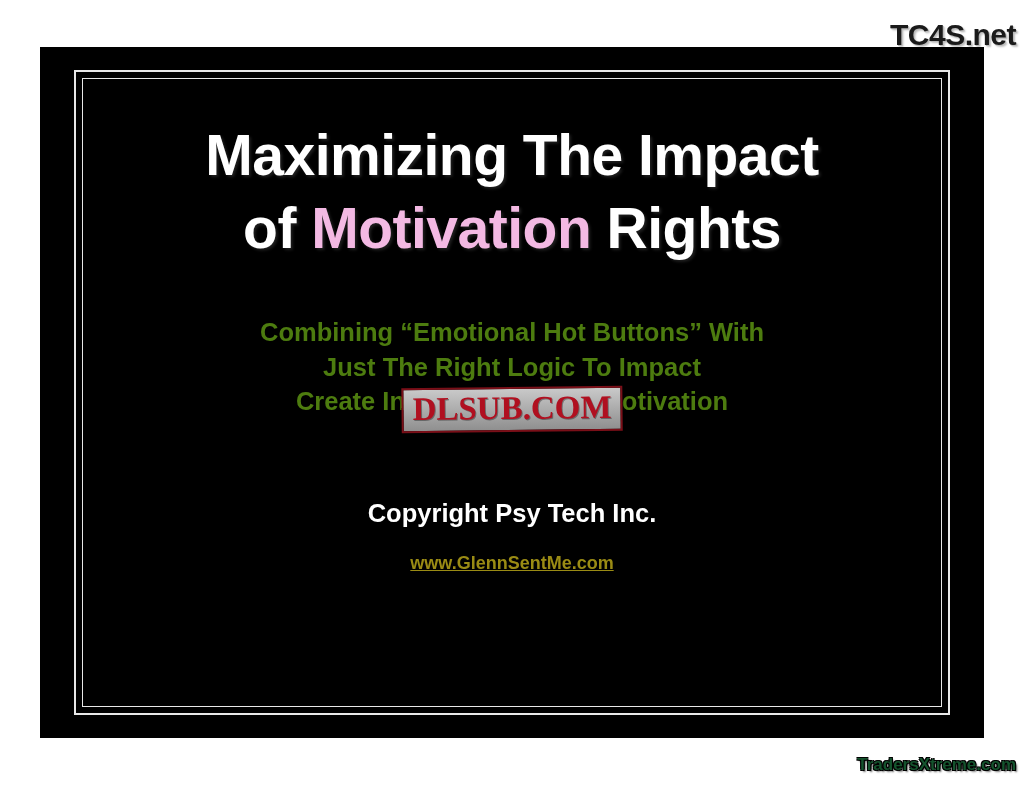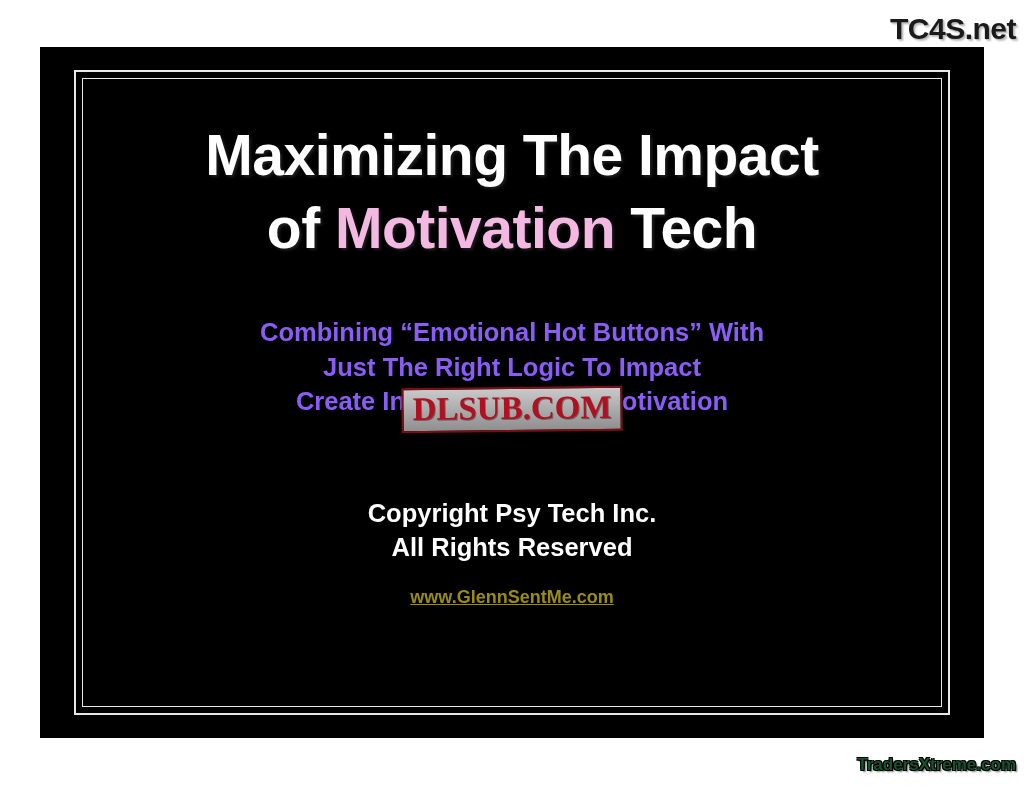--- a/index.html
+++ b/index.html
@@ -18,7 +18,7 @@
   
   .wm-top {
     position: absolute;
-    top: 12px;
+    top: 18px;
     right: 8px;
     font-size: 30px;
     font-weight: bold;

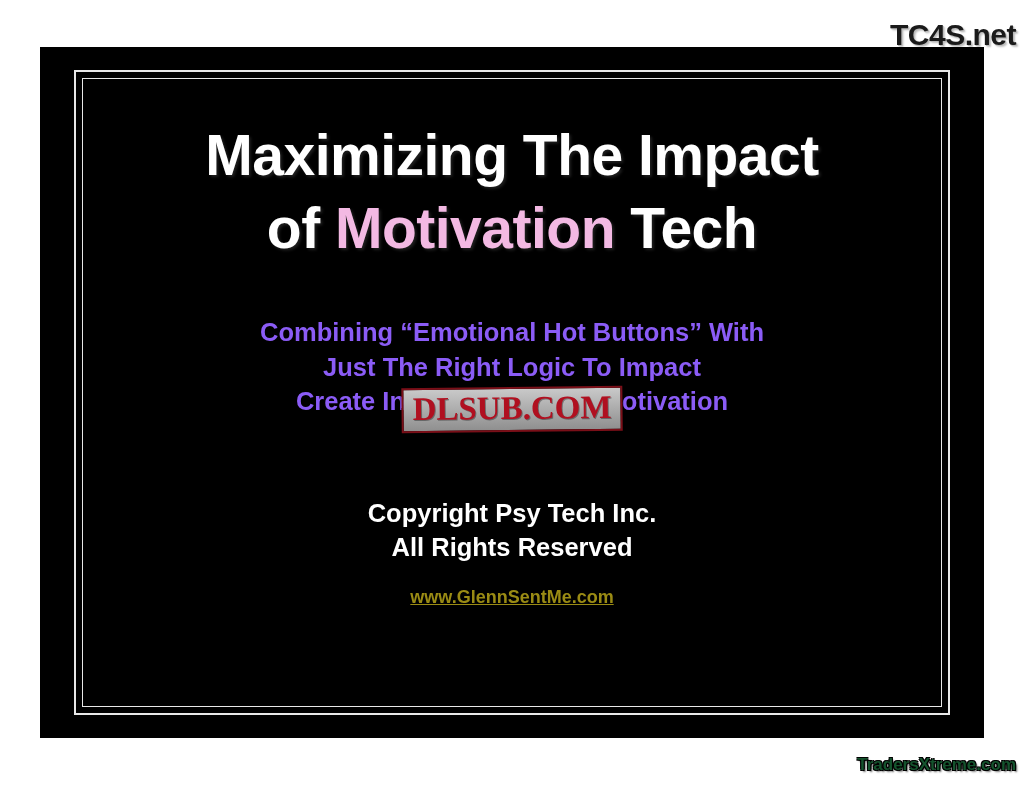--- a/index.html
+++ b/index.html
@@ -158,7 +158,7 @@
   <div class="content">
     <h1 class="title">
       <span>Maximizing The Impact</span><br>
-      <span>of </span><span class="pink">Motivation</span><span> Tech</span>
+      <span>of </span><span class="pink">Motivation</span><span> Rights</span>
     </h1>
 
     <p class="subtitle">

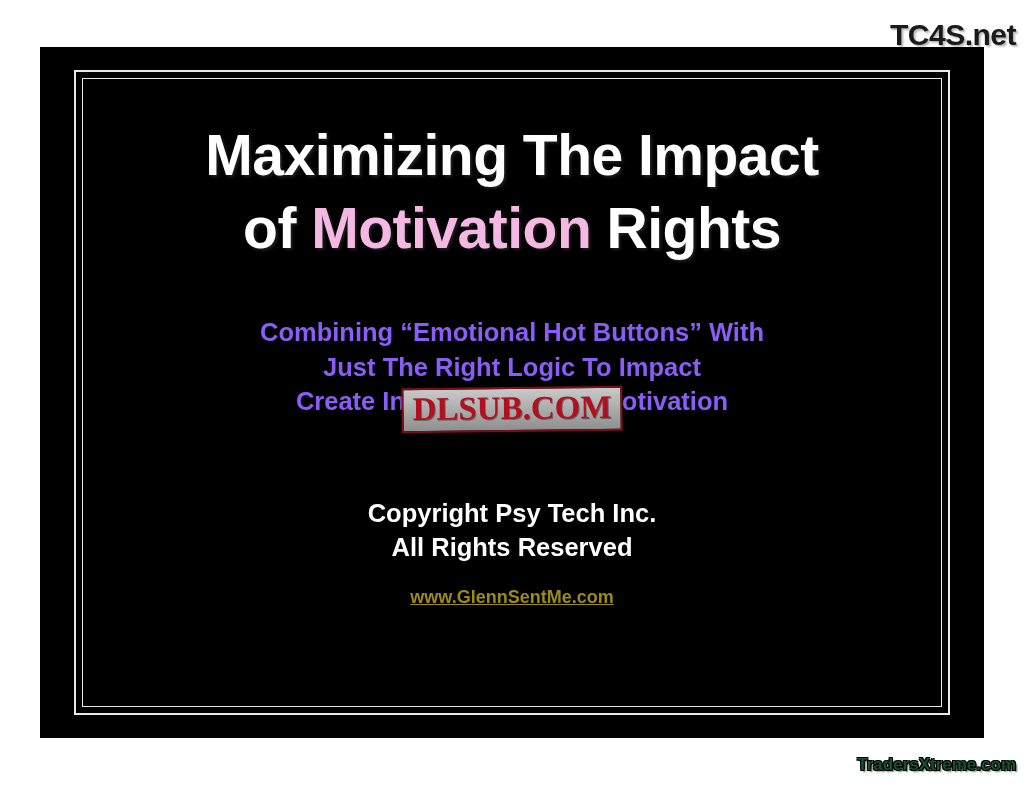--- a/index.html
+++ b/index.html
@@ -103,7 +103,7 @@
     font-size: 25.5px;
     font-weight: bold;
     line-height: 1.36;
-    color: #8b5cf6;
+    color: #4d7c0f;
   }
 
   .copyright {

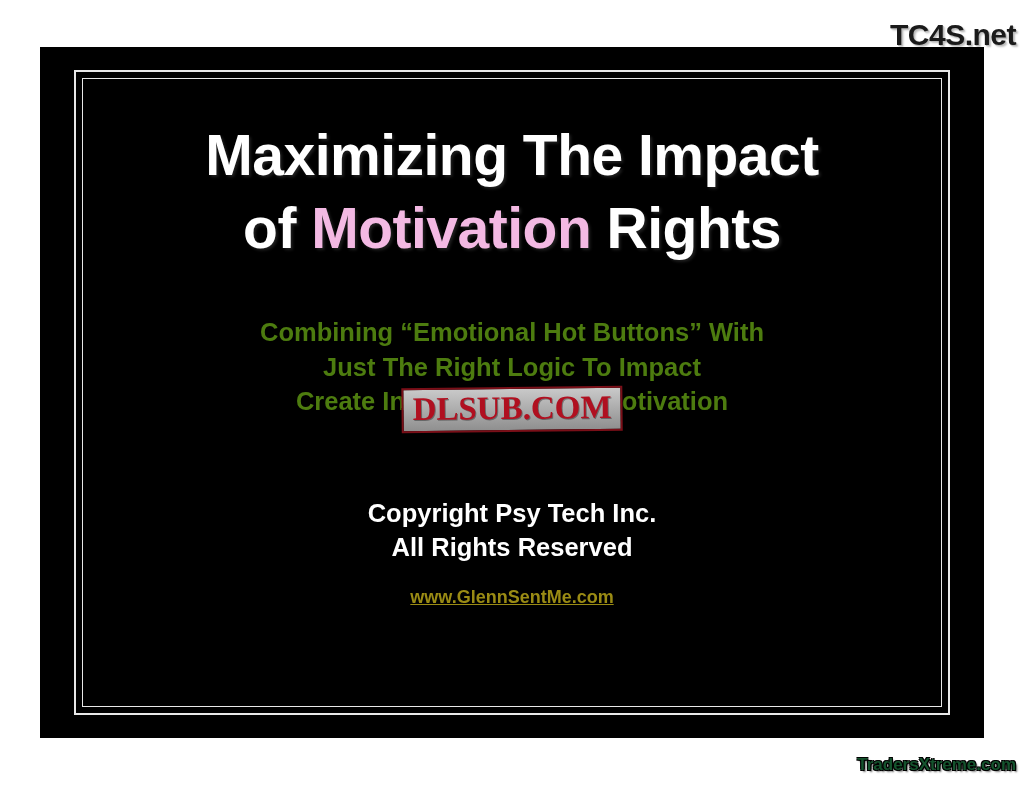--- a/index.html
+++ b/index.html
@@ -169,7 +169,6 @@
 
     <p class="copyright">
       <span>Copyright Psy Tech Inc.</span><br>
-      <span>All Rights Reserved</span>
     </p>
 
     <a class="weblink" href="#">www.GlennSentMe.com</a>

